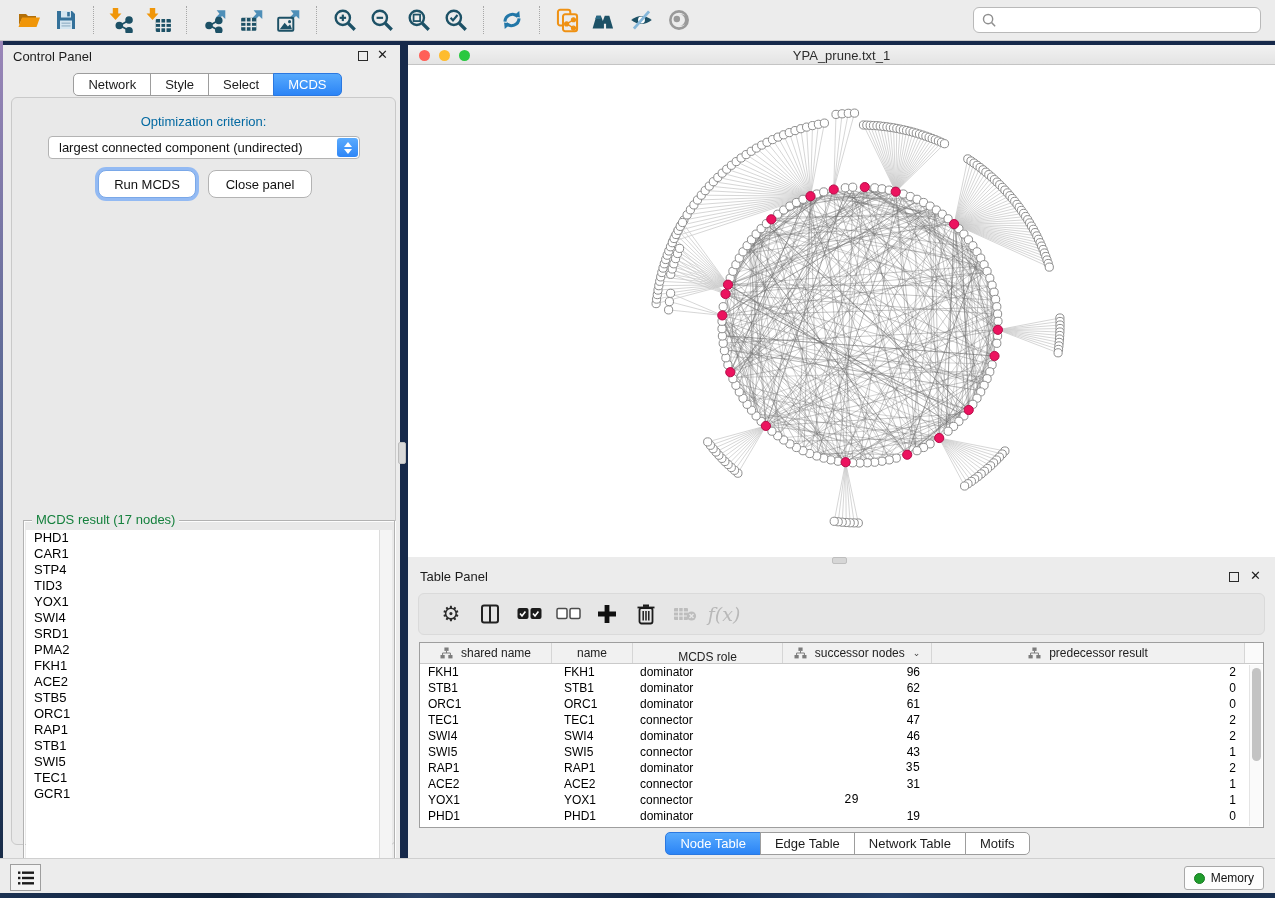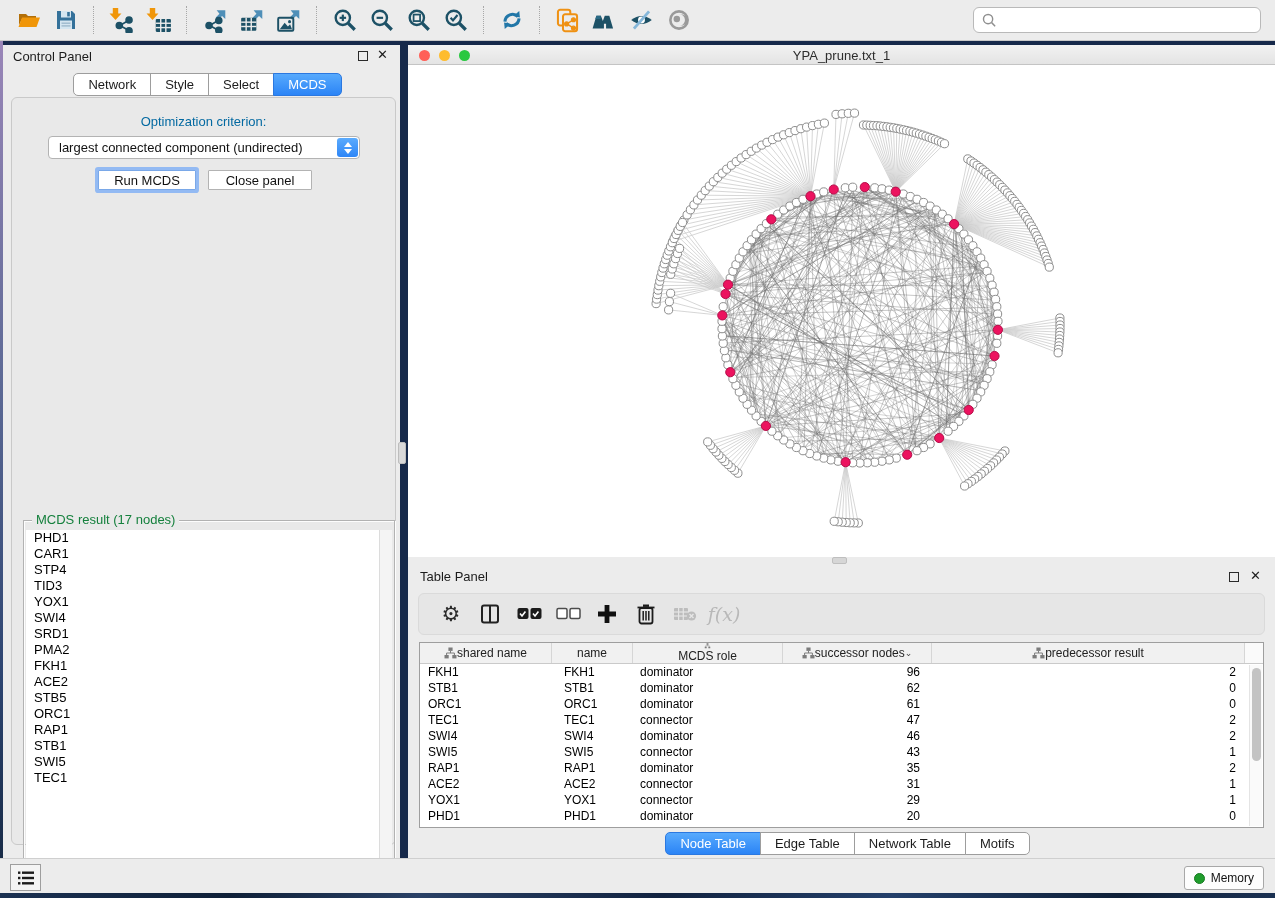--- a/index.html
+++ b/index.html
@@ -50,8 +50,8 @@
     align-items:center; justify-content:center; gap:2px; }
   .stp-up { width:0; height:0; border-left:4px solid transparent; border-right:4px solid transparent; border-bottom:5px solid #fff; }
   .stp-dn { width:0; height:0; border-left:4px solid transparent; border-right:4px solid transparent; border-top:5px solid #fff; }
-  .cp-btn { position:absolute; top:72px; height:20px; background:#fff; border:1px solid #b3b3b3;
-    border-radius:1px; font-size:13px; color:#111; display:flex; align-items:center; justify-content:center; }
+  .cp-btn { position:absolute; top:72px; height:28px; background:#fff; border:1px solid #b3b3b3;
+    border-radius:8px; font-size:13px; color:#111; display:flex; align-items:center; justify-content:center; }
   #run-btn { left:86px; width:98px; box-shadow:0 0 0 3px rgba(90,155,250,.6); border-color:#7aa8e8; }
   #closepanel-btn { left:196px; width:104px; }
 

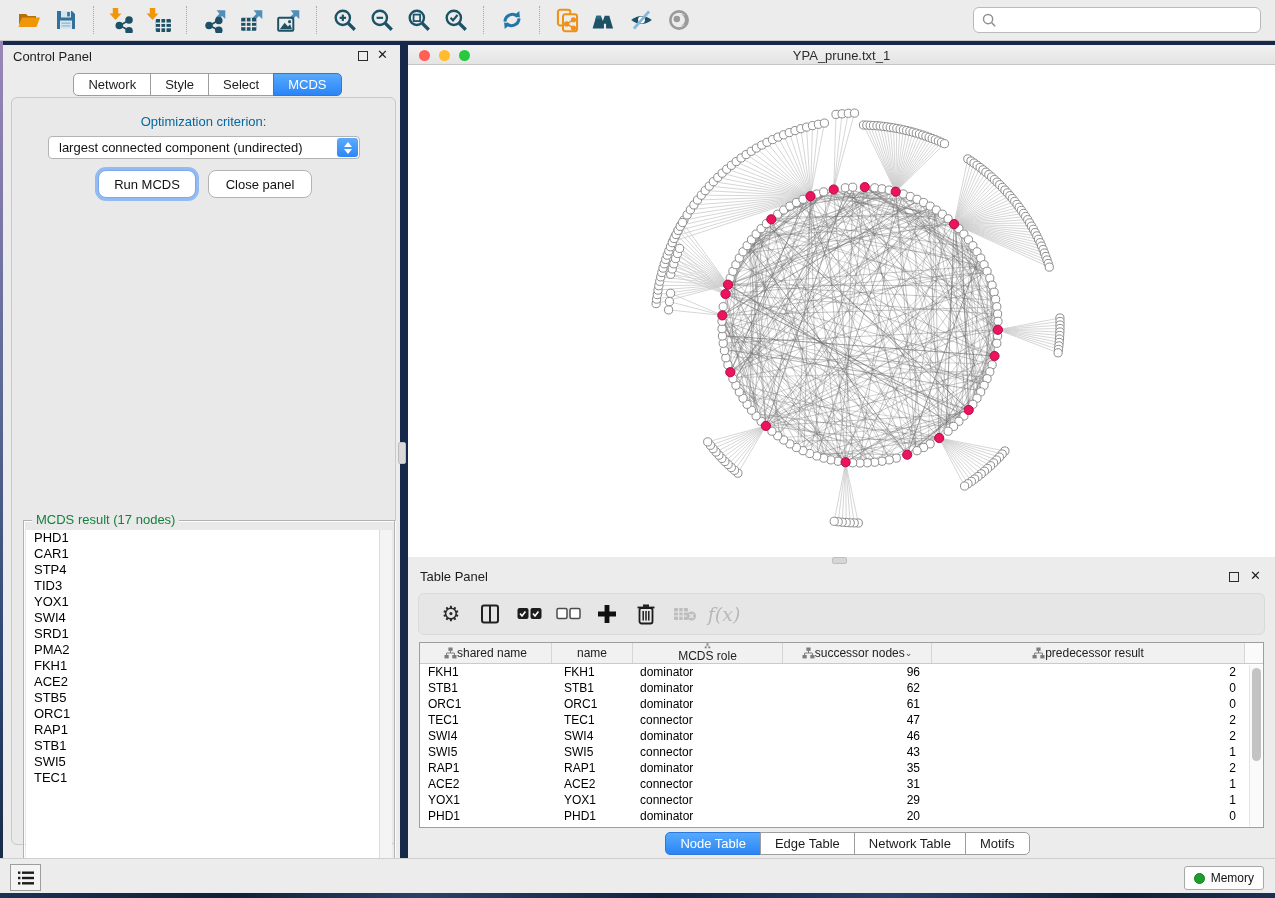--- a/index.html
+++ b/index.html
@@ -90,7 +90,7 @@
   #node-table { position:absolute; left:11px; top:76px; right:11px; height:186px;
     background:#fff; border:1px solid #9e9e9e; }
   #nt-header { display:flex; height:21px; background:#f1f1f1; border-bottom:1px solid #cacaca; }
-  .nt-hcell { display:flex; align-items:center; justify-content:center; gap:0;
+  .nt-hcell { display:flex; align-items:center; justify-content:center; gap:8px;
     font-size:12px; color:#222; border-right:1px solid #d6d6d6; overflow:hidden; }
   .nt-hcell.filler { border-right:none; background:#fafafa; }
   .sort-chev { font-size:9px; color:#444; }

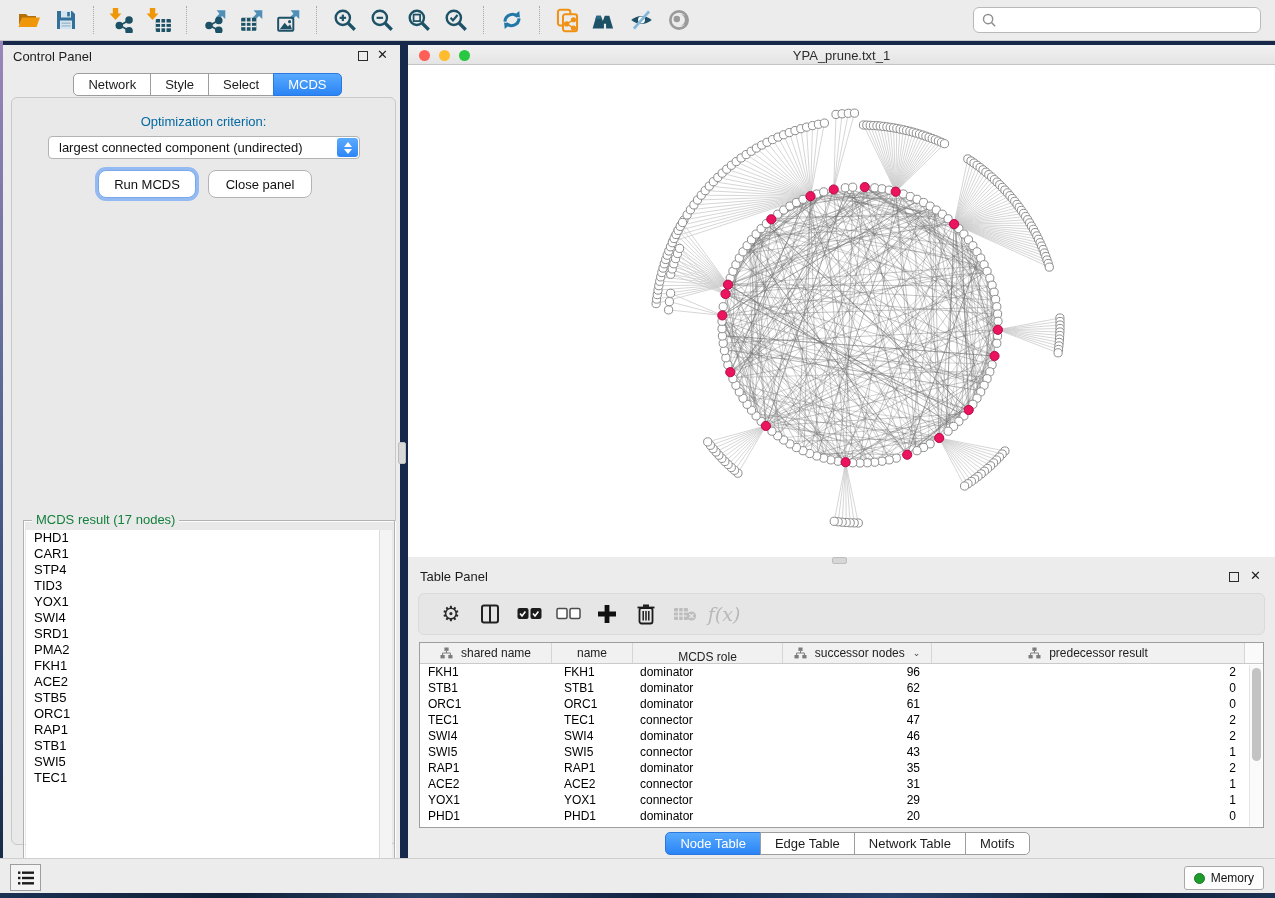--- a/index.html
+++ b/index.html
@@ -1330,7 +1330,7 @@
           <div class="nt-cell" style="width: 132px; text-align: left; padding-left: 8px;">RAP1</div>
           <div class="nt-cell" style="width: 81px; text-align: left; padding-left: 12px;">RAP1</div>
           <div class="nt-cell" style="width: 150px; text-align: left; padding-left: 7px;">dominator</div>
-          <div class="nt-cell" style="width: 149px; text-align: right; padding-right: 12px;">35</div>
+          <div class="nt-cell" style="width: 149px; text-align: right; padding-right: 12px; font-family: Liberation Mono, monospace;">35</div>
           <div class="nt-cell" style="width: 313px; text-align: right; padding-right: 9px;">2</div>
         </div>
         <div class="nt-row">

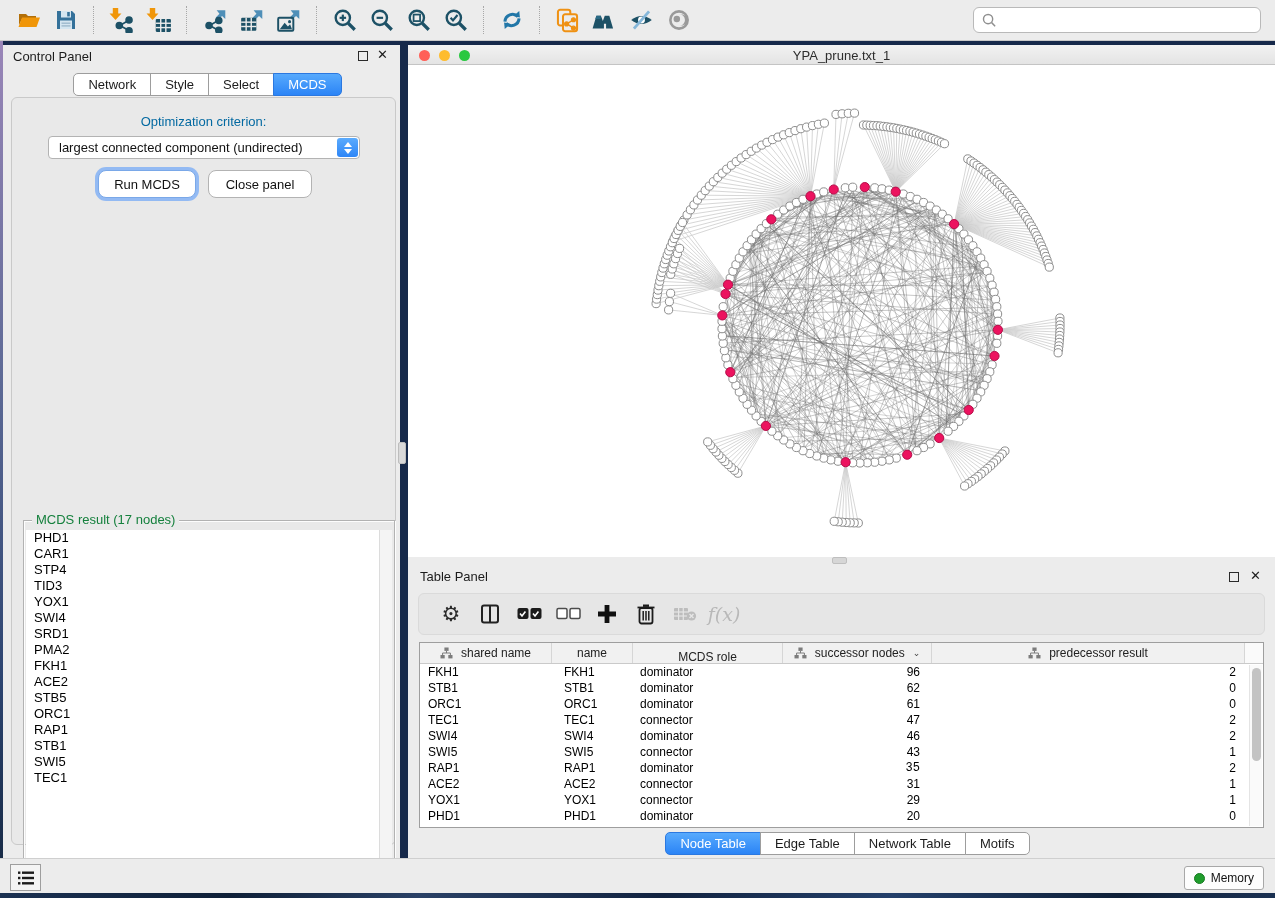--- a/index.html
+++ b/index.html
@@ -322,6 +322,7 @@
           <div class="mcds-item">STB1</div>
           <div class="mcds-item">SWI5</div>
           <div class="mcds-item">TEC1</div>
+          <div class="mcds-item">GCR1</div>
         </div>
       <div id="result-scroll"></div>
     </div>

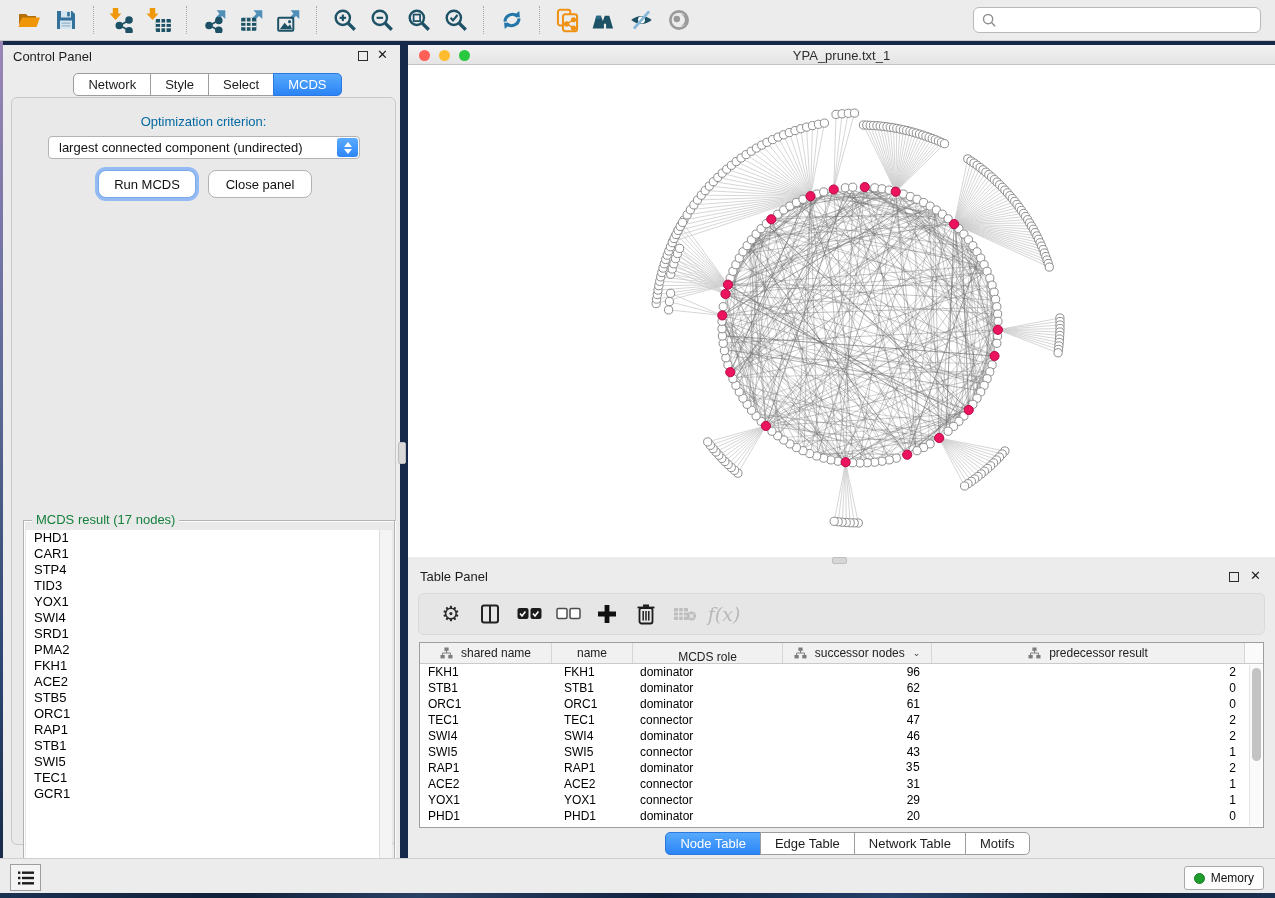--- a/index.html
+++ b/index.html
@@ -1345,7 +1345,7 @@
           <div class="nt-cell" style="width: 132px; text-align: left; padding-left: 8px;">YOX1</div>
           <div class="nt-cell" style="width: 81px; text-align: left; padding-left: 12px;">YOX1</div>
           <div class="nt-cell" style="width: 150px; text-align: left; padding-left: 7px;">connector</div>
-          <div class="nt-cell" style="width: 149px; text-align: right; padding-right: 12px;">29</div>
+          <div class="nt-cell" style="width: 149px; text-align: center; padding-right: 12px; font-family: Liberation Mono, monospace;">29</div>
           <div class="nt-cell" style="width: 313px; text-align: right; padding-right: 9px;">1</div>
         </div>
         <div class="nt-row">

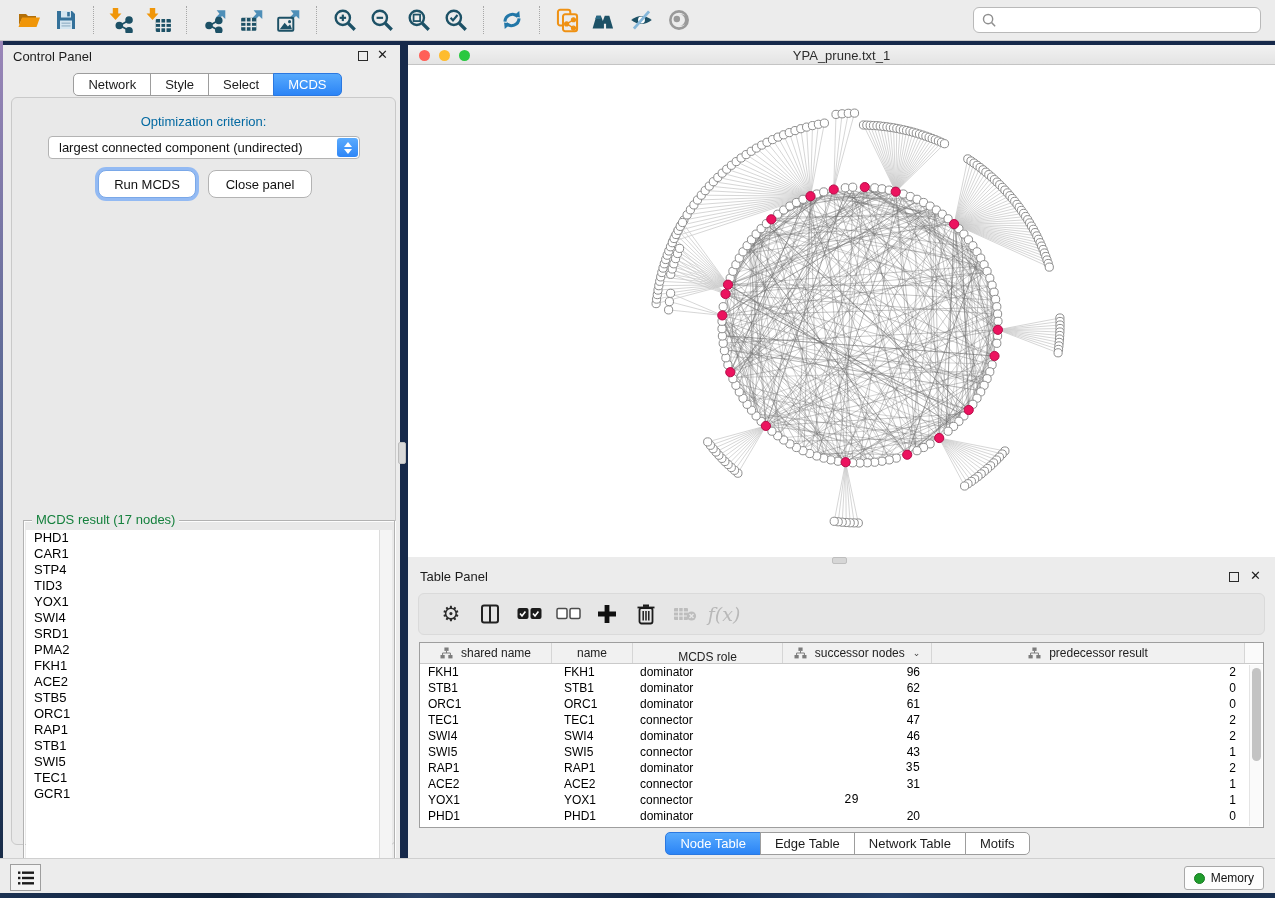--- a/index.html
+++ b/index.html
@@ -1352,7 +1352,7 @@
           <div class="nt-cell" style="width: 132px; text-align: left; padding-left: 8px;">PHD1</div>
           <div class="nt-cell" style="width: 81px; text-align: left; padding-left: 12px;">PHD1</div>
           <div class="nt-cell" style="width: 150px; text-align: left; padding-left: 7px;">dominator</div>
-          <div class="nt-cell" style="width: 149px; text-align: right; padding-right: 12px;">20</div>
+          <div class="nt-cell" style="width: 149px; text-align: right; padding-right: 12px;">19</div>
           <div class="nt-cell" style="width: 313px; text-align: right; padding-right: 9px;">0</div>
         </div>
       </div>

